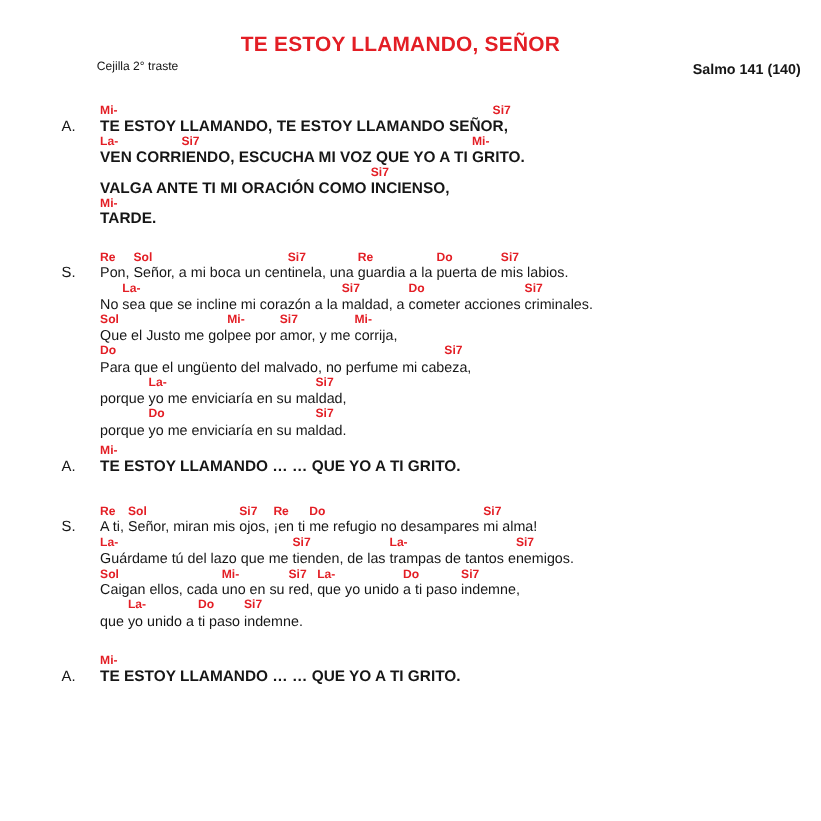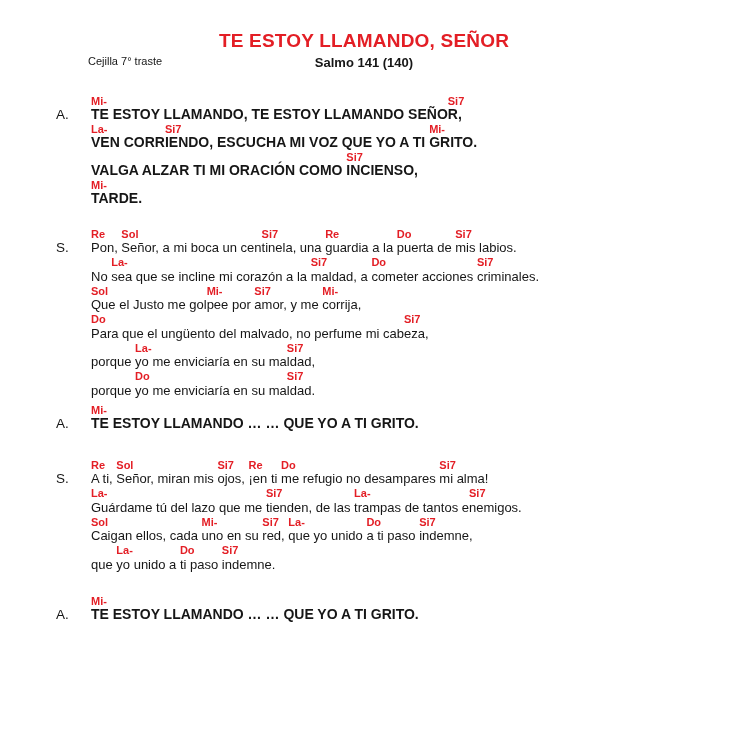--- a/index.html
+++ b/index.html
@@ -47,7 +47,7 @@
 
 <div class="page">
   <div class="title">TE ESTOY LLAMANDO, SEÑOR</div>
-  <div class="capo">Cejilla 7° traste</div>
+  <div class="capo">Cejilla 2° traste</div>
   <div class="subtitle">Salmo 141 (140)</div>
   <div id="stanzas">
       <div class="stanza refrain">

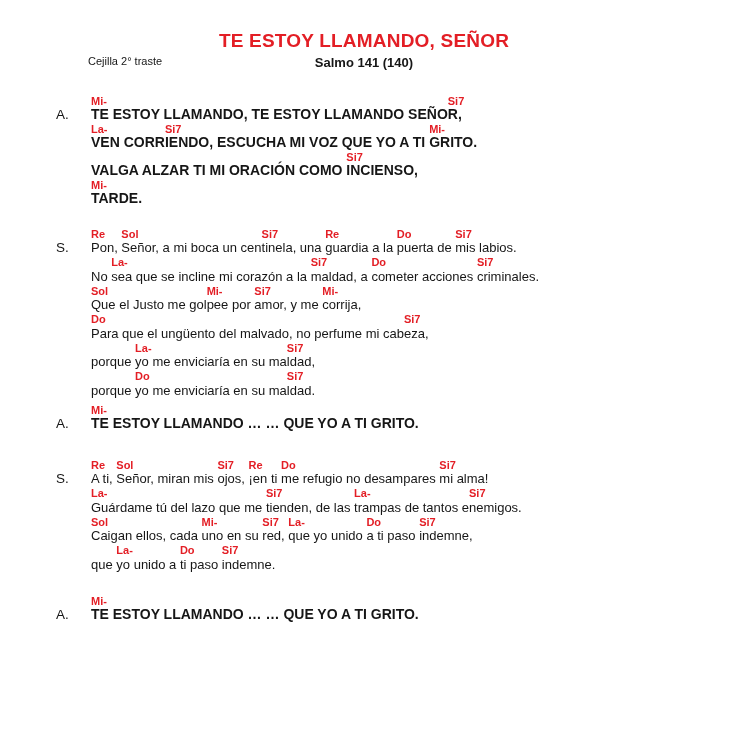--- a/index.html
+++ b/index.html
@@ -13,7 +13,7 @@
     letter-spacing:0.2px;
   }
   .subtitle{
-    position:absolute;top:55px;left:0;width:728px;text-align:center;
+    position:absolute;top:55px;left:0;width:728px;text-align:right;
     font-size:13px;font-weight:bold;color:#161616;
   }
   .capo{

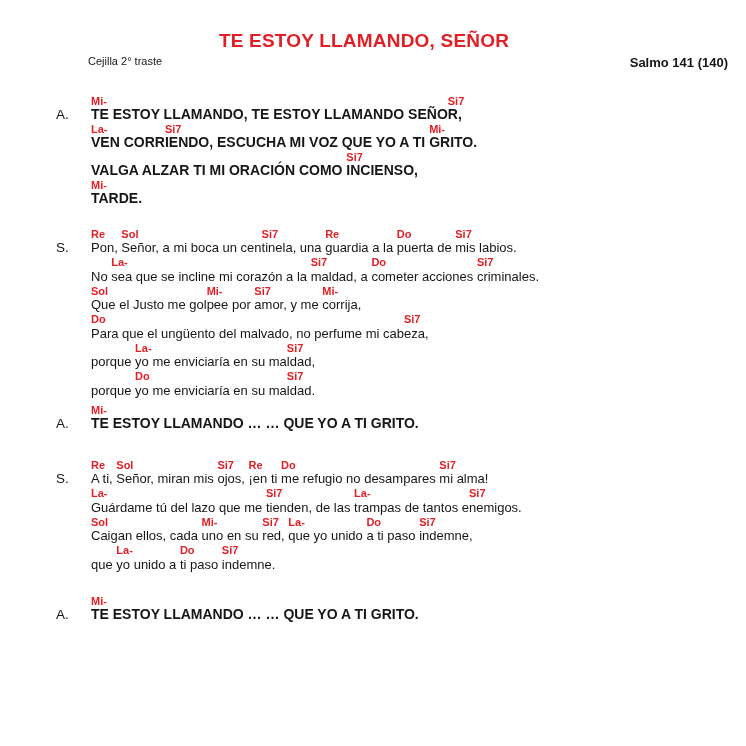--- a/index.html
+++ b/index.html
@@ -55,7 +55,7 @@
         <div class="lines">
           <div class="line"><span class="seg"><span class="chord">Mi-</span>TE ESTOY LLAMANDO, TE ESTOY LLAMANDO SEÑO</span><span class="seg"><span class="chord">Si7</span>R,</span></div>
           <div class="line"><span class="seg"><span class="chord">La-</span>VEN CORR</span><span class="seg"><span class="chord">Si7</span>IENDO, ESCUCHA MI VOZ QUE YO A TI </span><span class="seg"><span class="chord">Mi-</span>GRITO.</span></div>
-          <div class="line"><span class="seg">VALGA ALZAR TI MI ORACIÓN COMO </span><span class="seg"><span class="chord">Si7</span>INCIENSO,</span></div>
+          <div class="line"><span class="seg">VALGA ANTE TI MI ORACIÓN COMO </span><span class="seg"><span class="chord">Si7</span>INCIENSO,</span></div>
           <div class="line"><span class="seg"><span class="chord">Mi-</span>TARDE.</span></div>
         </div>
       </div>

